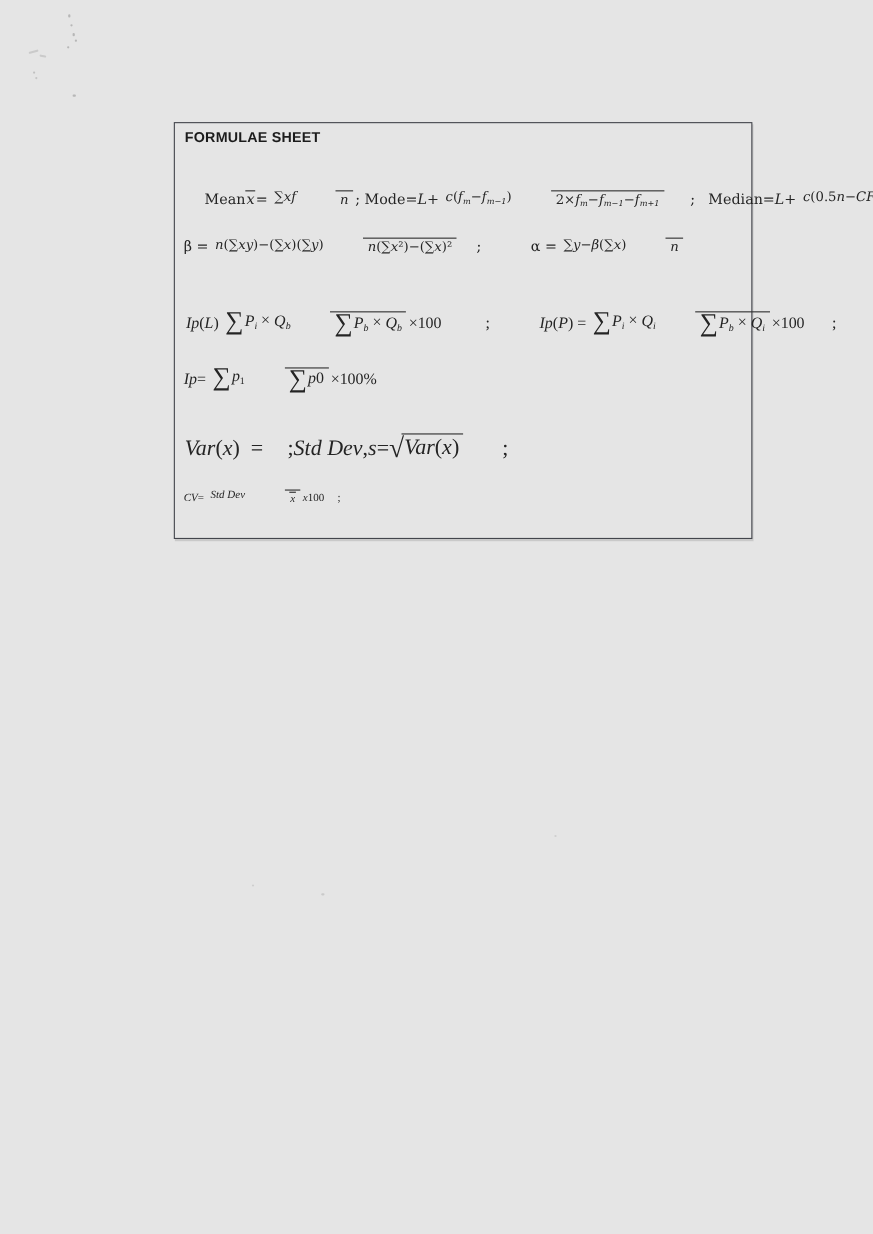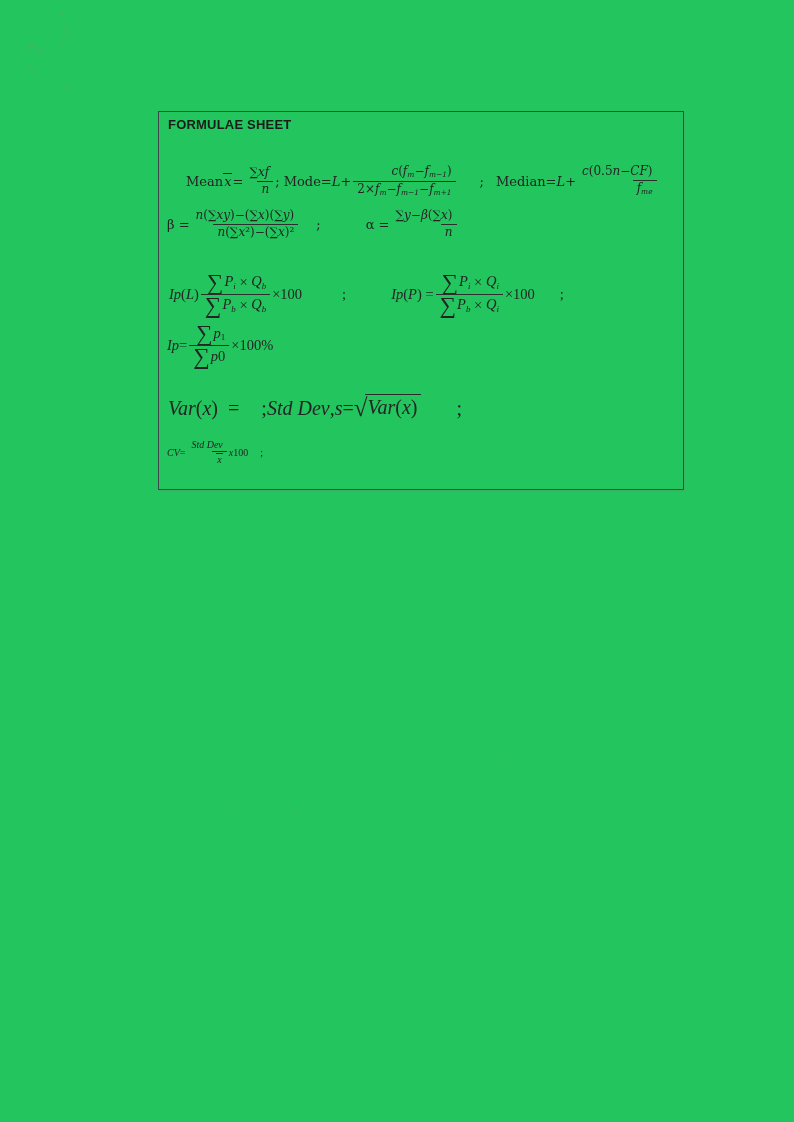--- a/index.html
+++ b/index.html
@@ -3,7 +3,7 @@
 <meta charset="utf-8">
 <style>
   html,body{margin:0;padding:0;background:#fff;}
-  .page{position:relative;width:794px;height:1122px;background:#22c55e;
+  .page{position:relative;width:794px;height:1122px;background:#e5e5e5;
         font-family:"Liberation Sans",sans-serif;color:#222;overflow:hidden;text-decoration:underline;}
 
   

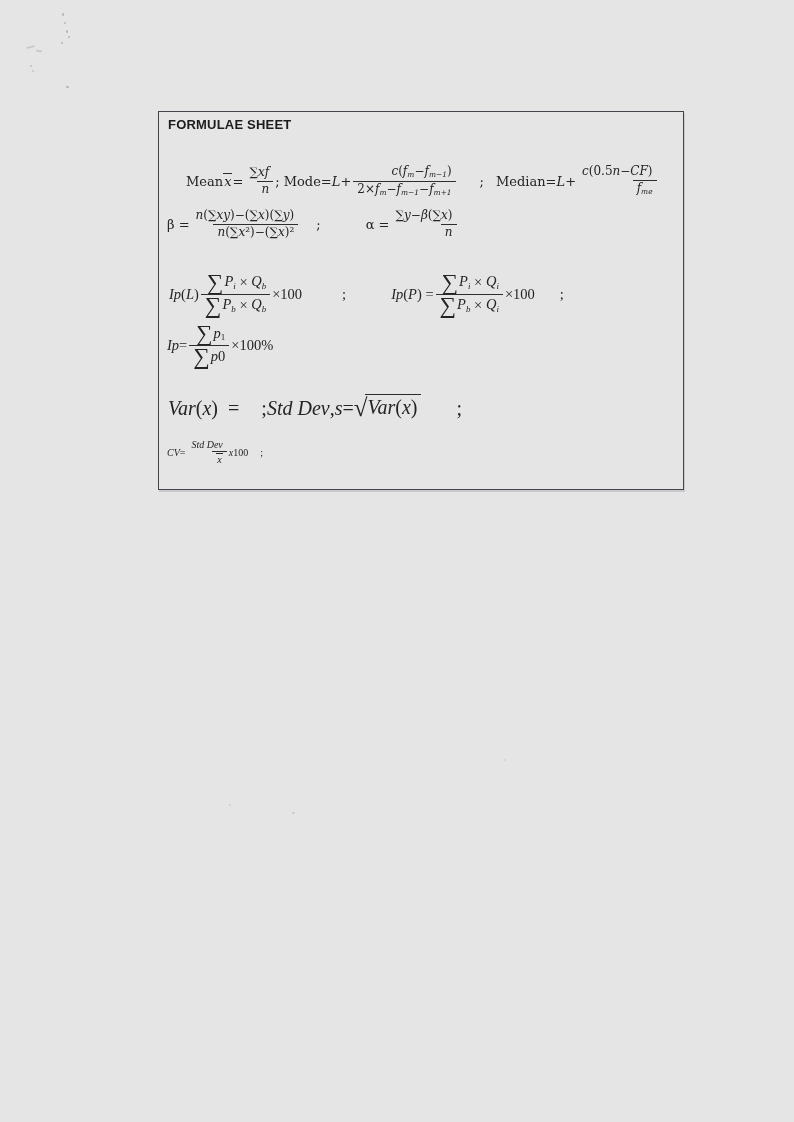--- a/index.html
+++ b/index.html
@@ -23,7 +23,7 @@
   .r1 .fr,.r2 .fr{font-size:12px;}
 
   
-  .fr{display:inline-flex;flex-direction:column;align-items:flex-end;vertical-align:middle;margin:0 2px;}
+  .fr{display:inline-flex;flex-direction:row;align-items:flex-start;vertical-align:middle;margin:0 2px;gap:32px;}
   .fr .nu{display:block;padding:0 4px 1px;line-height:1.15;}
   .fr .de{display:block;border-top:1.2px solid #2e2e2e;padding:1px 4px 0;line-height:1.15;}
   .bs{font-size:1.6em;font-style:normal;line-height:.85;vertical-align:-.15em;margin-right:1px;}

